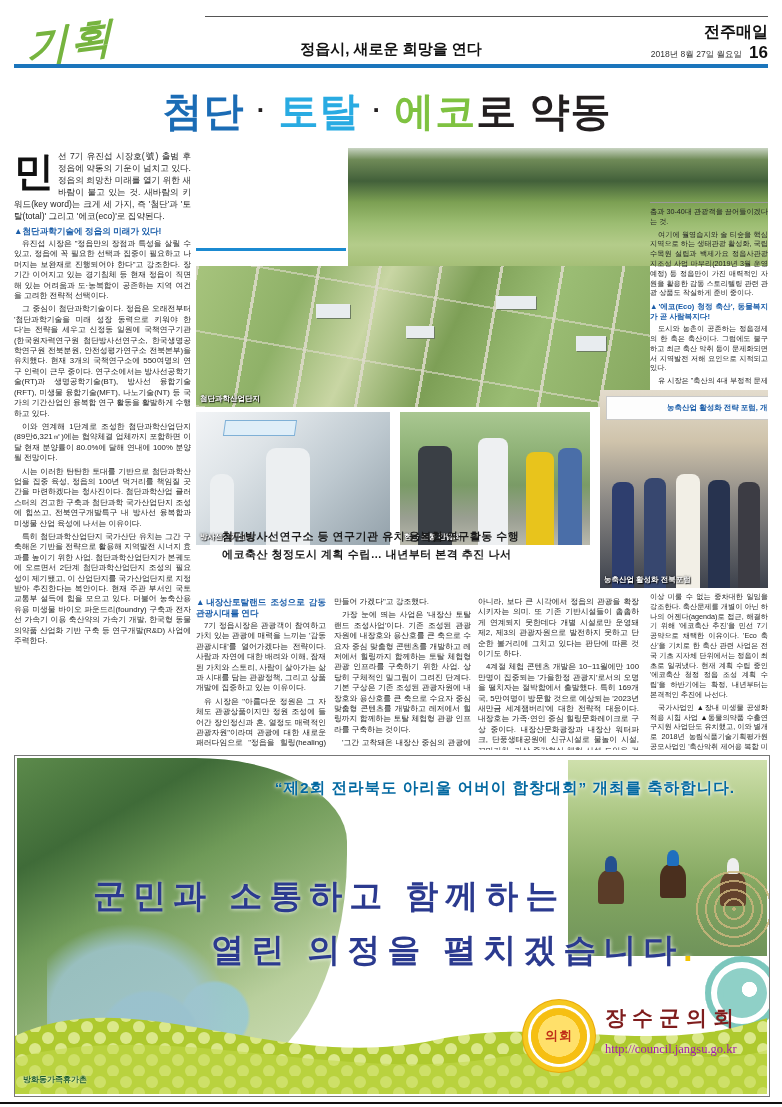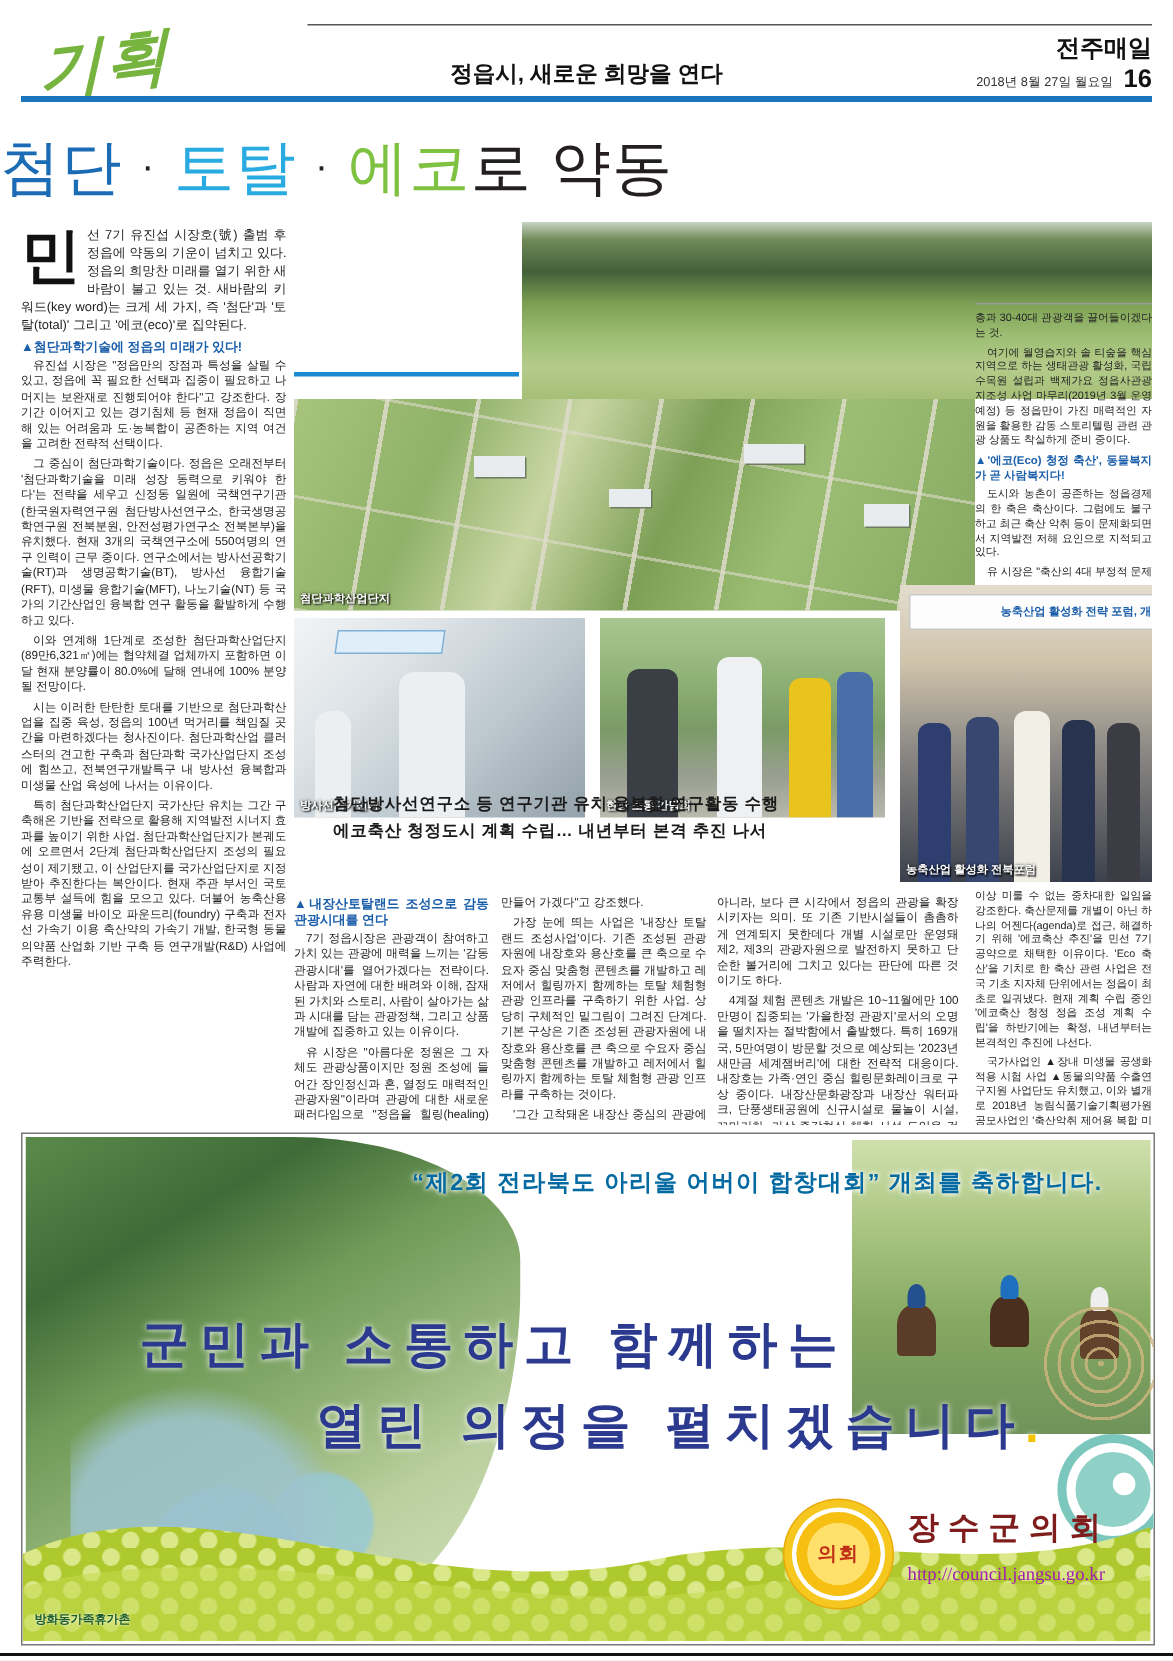--- a/index.html
+++ b/index.html
@@ -18,7 +18,7 @@
   .blue-bar{left:14px;top:64px;width:754px;height:4px;background:#1b75bc;}
 
   
-  .headline{left:0;top:84px;width:774px;font-size:40px;font-weight:normal;
+  .headline{left:0;top:84px;width:774px;text-align:center;font-size:40px;font-weight:bold;
     letter-spacing:1px;color:#231f20;}
   .hl-1{color:#1b6cb5;} .hl-2{color:#29abe2;} .hl-3{color:#7fc241;}
   .hl-dot{color:#231f20;font-size:26px;vertical-align:6px;}

